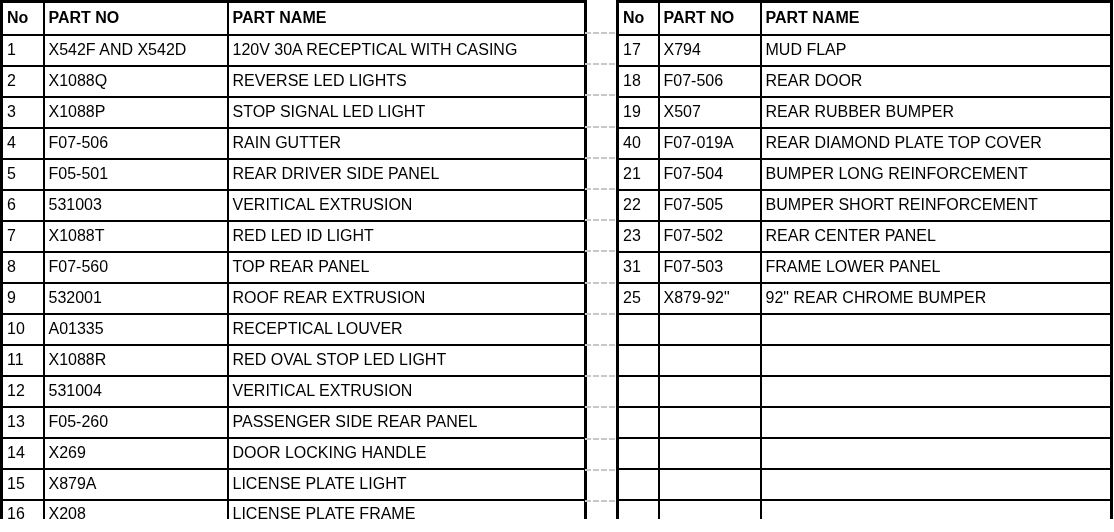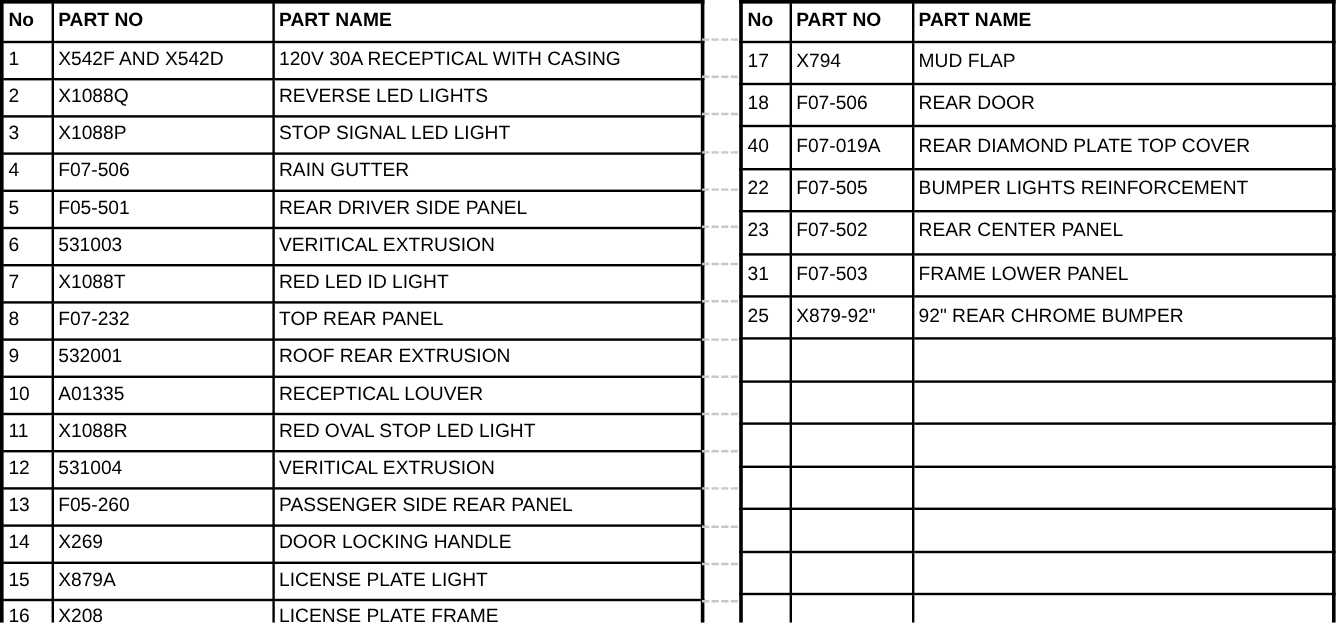--- a/index.html
+++ b/index.html
@@ -192,6 +192,11 @@
           <td>REAR DOOR</td>
         </tr>
         <tr>
+          <td>19</td>
+          <td>X507</td>
+          <td>REAR RUBBER BUMPER</td>
+        </tr>
+        <tr>
           <td>40</td>
           <td>F07-019A</td>
           <td>REAR DIAMOND PLATE TOP COVER</td>

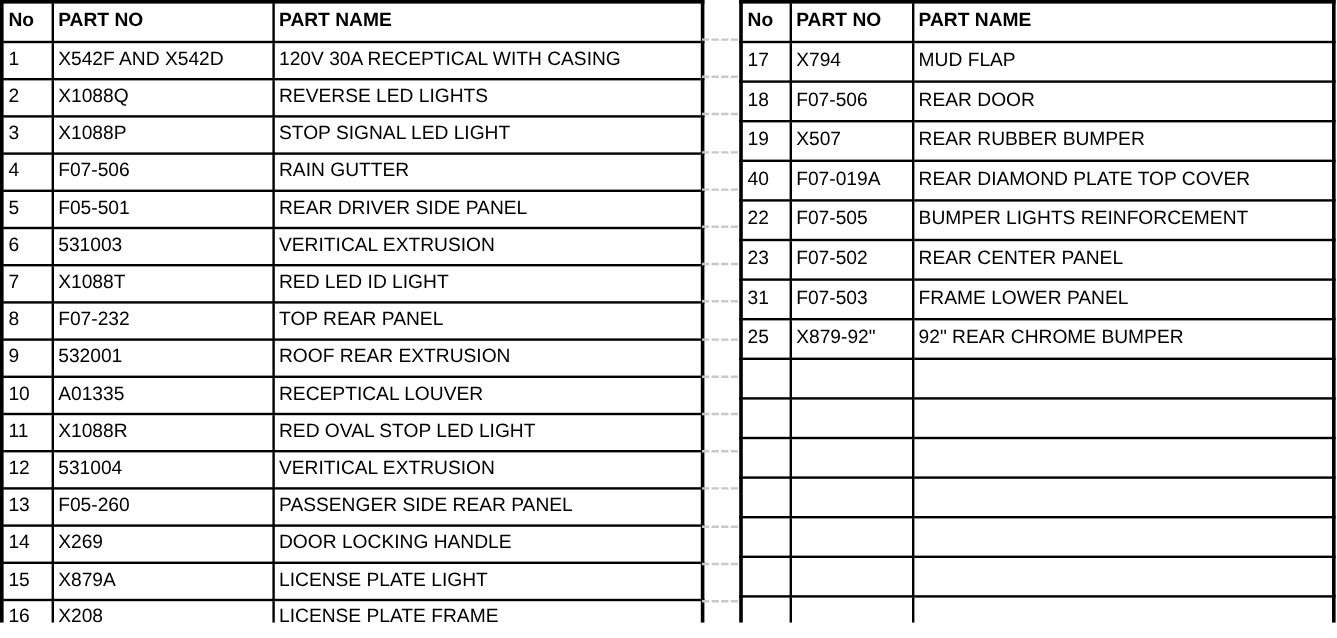--- a/index.html
+++ b/index.html
@@ -202,6 +202,11 @@
           <td>REAR DIAMOND PLATE TOP COVER</td>
         </tr>
         <tr>
+          <td>21</td>
+          <td>F07-504</td>
+          <td>BUMPER LONG REINFORCEMENT</td>
+        </tr>
+        <tr>
           <td>22</td>
           <td>F07-505</td>
           <td>BUMPER LIGHTS REINFORCEMENT</td>

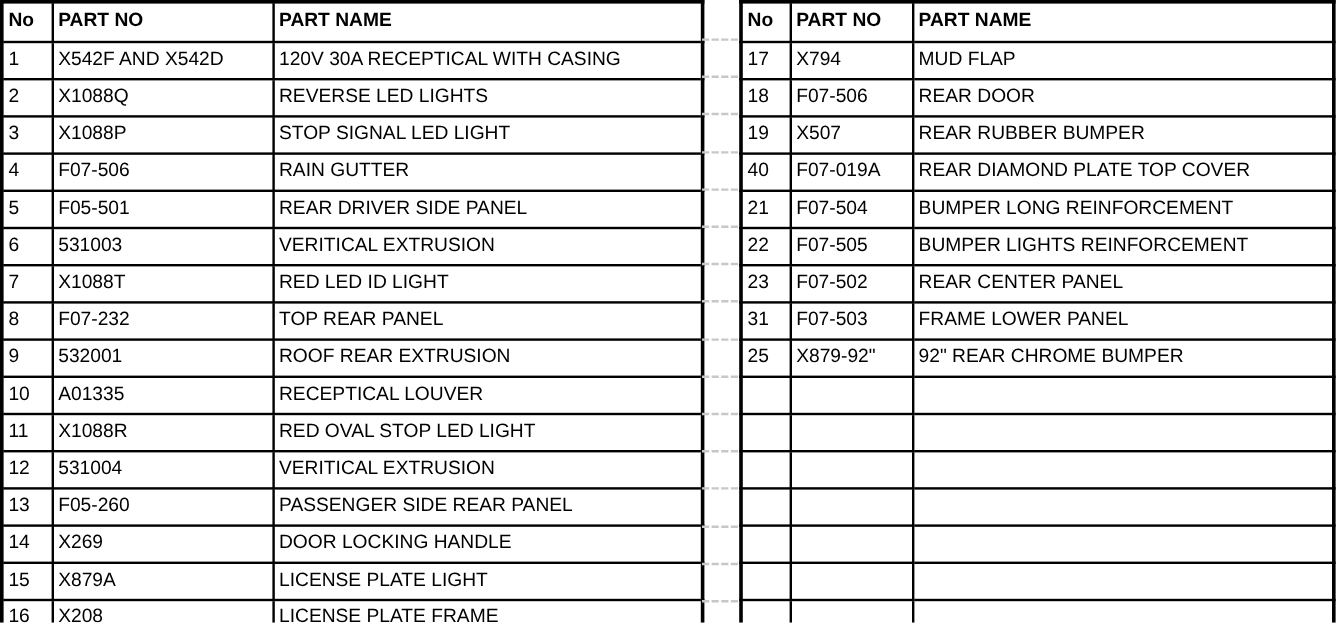--- a/index.html
+++ b/index.html
@@ -209,7 +209,7 @@
         <tr>
           <td>22</td>
           <td>F07-505</td>
-          <td>BUMPER LIGHTS REINFORCEMENT</td>
+          <td>BUMPER SHORT REINFORCEMENT</td>
         </tr>
         <tr>
           <td>23</td>

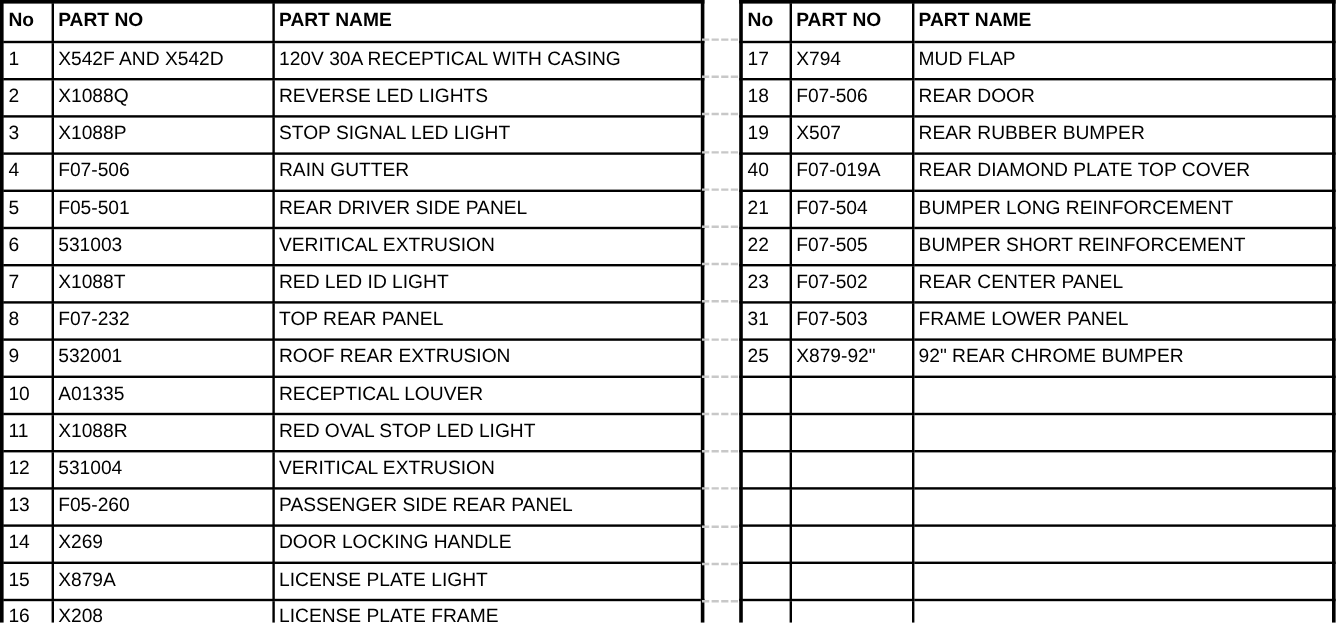--- a/index.html
+++ b/index.html
@@ -103,7 +103,7 @@
         </tr>
         <tr>
           <td>8</td>
-          <td>F07-232</td>
+          <td>F07-560</td>
           <td>TOP REAR PANEL</td>
         </tr>
         <tr>

